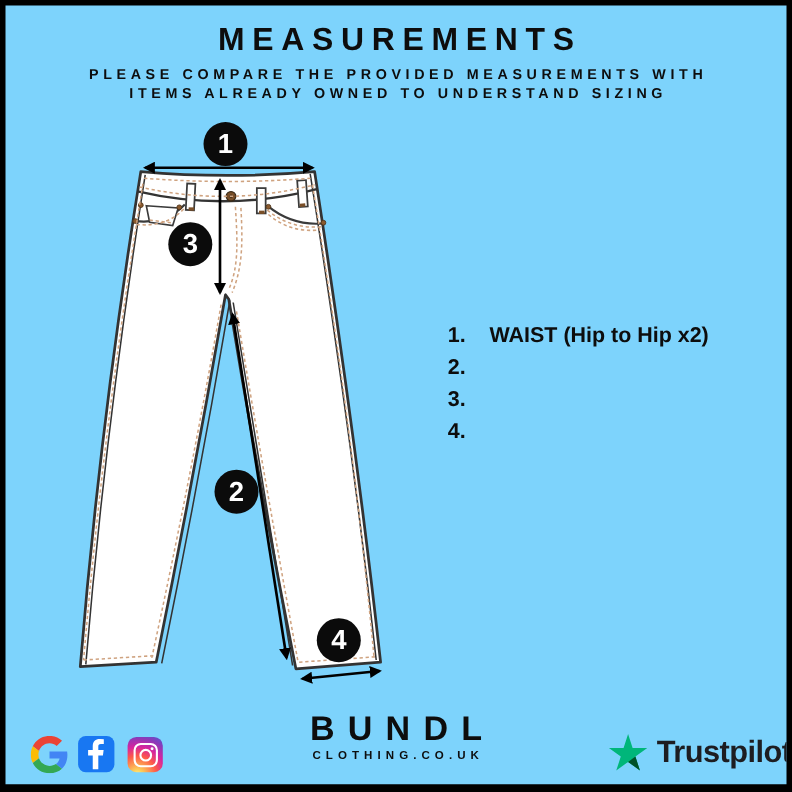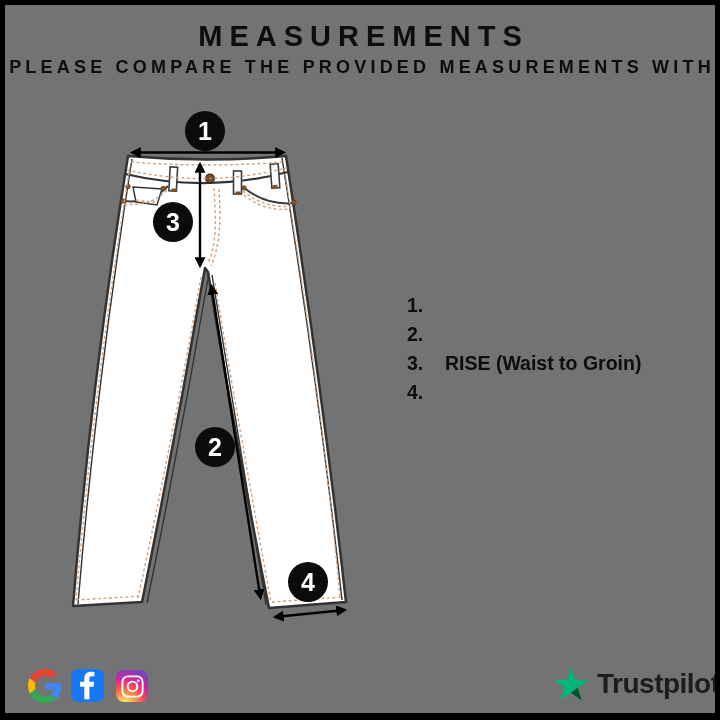--- a/index.html
+++ b/index.html
@@ -5,7 +5,7 @@
   html,body{margin:0;padding:0;background:#888;}
   .frame{
     position:relative;width:720px;height:720px;box-sizing:border-box;
-    background:#737373;border:5px solid #000;border-bottom-width:7px;
+    background:#7dd3fc;border:5px solid #000;border-bottom-width:7px;
     overflow:hidden;font-family:"Liberation Sans", sans-serif;
     margin:0 auto;
   }

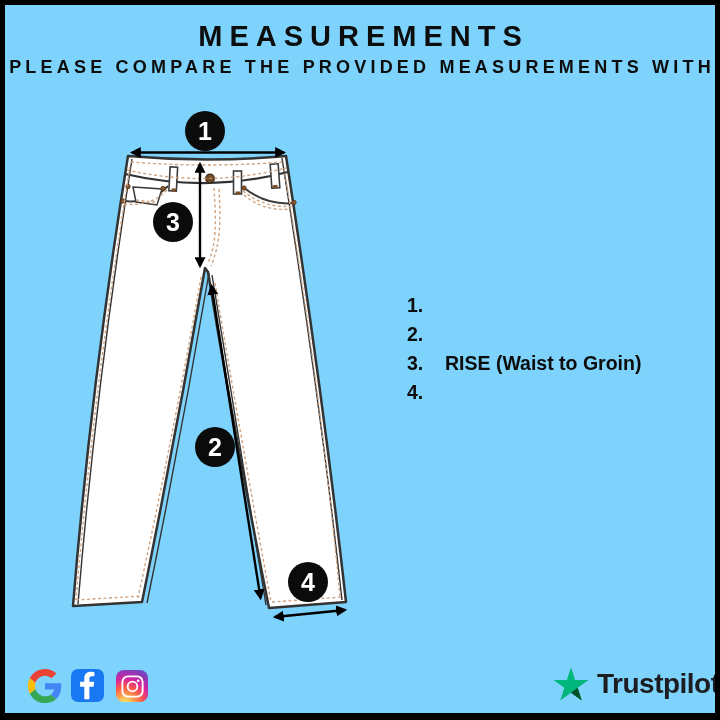--- a/index.html
+++ b/index.html
@@ -12,7 +12,7 @@
   
   .header{position:absolute;top:14px;left:0;right:0;text-align:center;color:#0d0d0d;}
   .title{margin:0;font-size:29px;font-weight:700;letter-spacing:7px;padding-left:7px;line-height:34px;}
-  .subtitle{margin:6px 0 14px 0;font-size:18px;font-weight:700;letter-spacing:4.2px;line-height:17px;padding-left:4px;}
+  .subtitle{margin:6px 0 14px 0;font-size:13px;font-weight:700;letter-spacing:4.2px;line-height:17px;padding-left:4px;}
   .subtitle span{display:block;}
   
   .jeans-svg{position:absolute;left:0;top:0;width:720px;height:720px;}

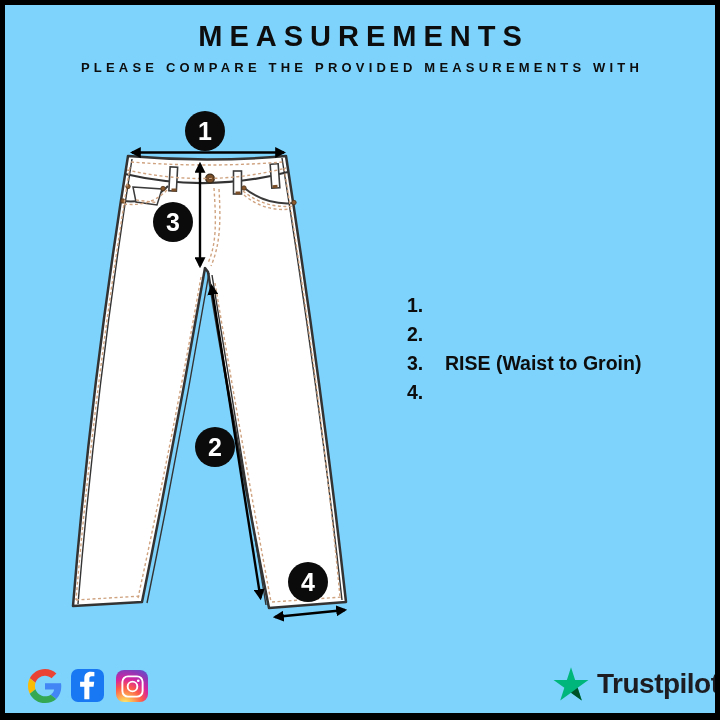--- a/index.html
+++ b/index.html
@@ -46,6 +46,7 @@
     <h1 class="title">MEASUREMENTS</h1>
     <p class="subtitle">
       <span>PLEASE COMPARE THE PROVIDED MEASUREMENTS WITH</span>
+      <span>ITEMS ALREADY OWNED TO UNDERSTAND SIZING</span>
     </p>
   </div>
 

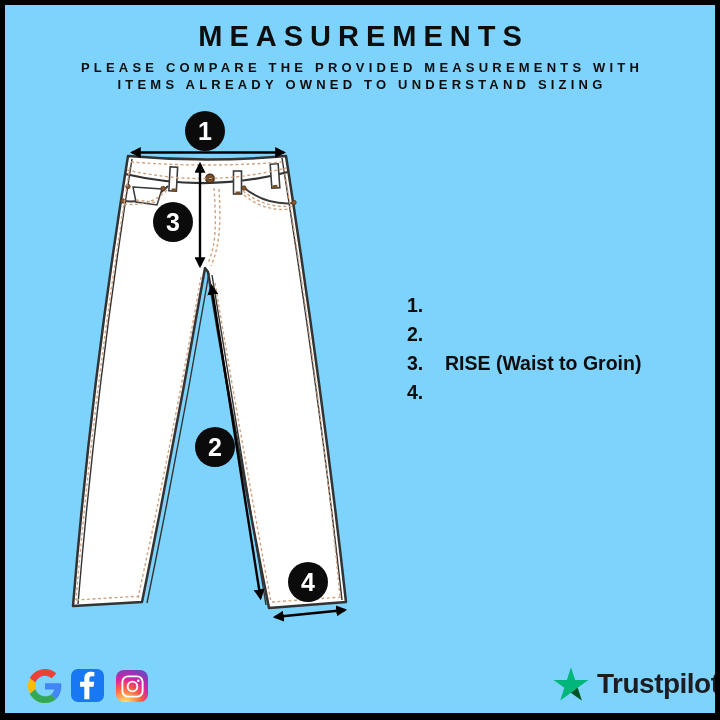--- a/index.html
+++ b/index.html
@@ -122,6 +122,7 @@
   <ul class="legend">
     <li>
       <span class="num">1.</span>
+      <span>WAIST (Hip to Hip x2)</span>
     </li>
     <li>
       <span class="num">2.</span>

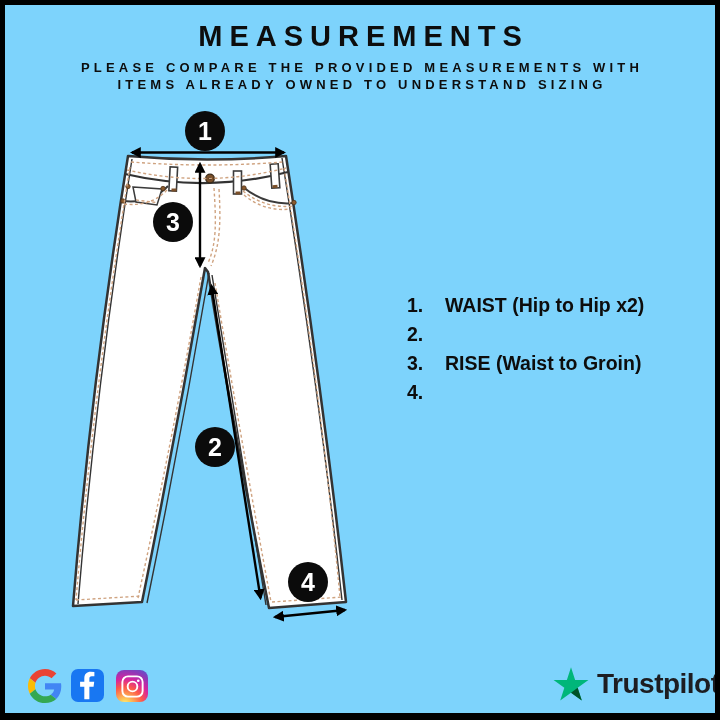--- a/index.html
+++ b/index.html
@@ -129,7 +129,6 @@
     </li>
     <li>
       <span class="num">3.</span>
-      <span>RISE (Waist to Groin)</span>
     </li>
     <li>
       <span class="num">4.</span>

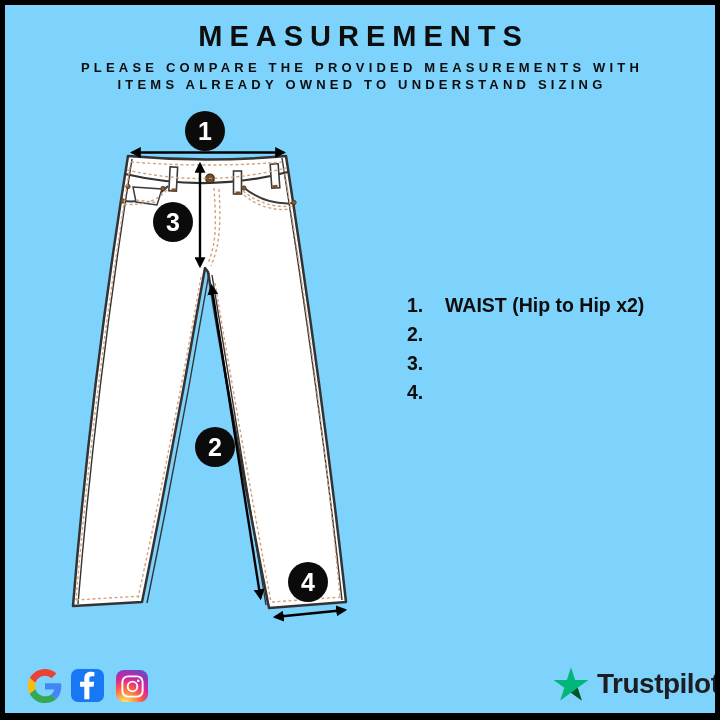--- a/index.html
+++ b/index.html
@@ -156,6 +156,10 @@
     </svg>
   </div>
 
+  <div class="brand">
+    <div class="brand-name">BUNDL</div>
+    <div class="brand-tagline">CLOTHING.CO.UK</div>
+  </div>
 
   <div class="trustpilot">
     <svg viewBox="0 0 48 40" width="40" height="34">

